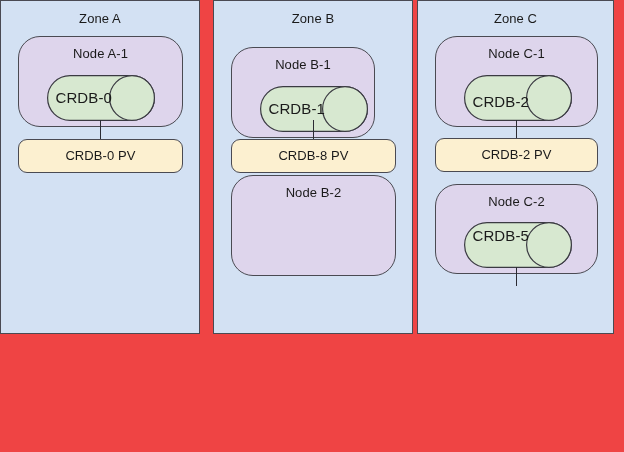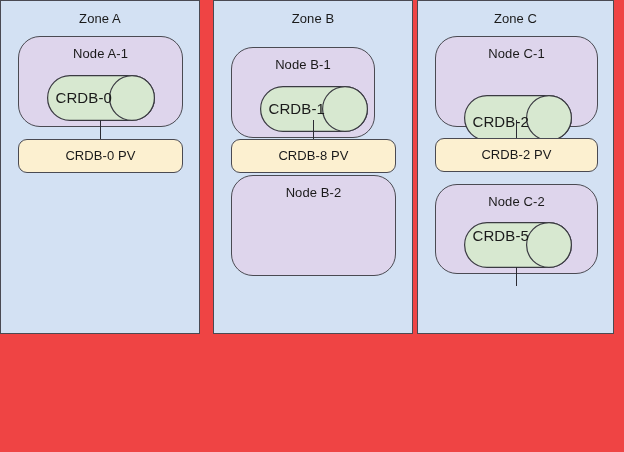--- a/index.html
+++ b/index.html
@@ -150,7 +150,7 @@
 
     <div class="node" style="left:17px; top:35px; width:163px; height:91px;">
       <div class="node-title">Node C-1</div>
-      <div class="cyl" style="left:28px; top:38px; width:108px; height:54px;margin-top:20px;">
+      <div class="cyl" style="left:28px; top:38px; width:108px; height:54px;">
         <svg width="108" height="46" viewBox="0 0 108 46">
           <path d="M 23 0.6 L 85 0.6 A 22.4 22.4 0 0 1 85 45.4 L 23 45.4 A 22.4 22.4 0 0 1 23 0.6 Z" fill="#d7e8d0" stroke="#3a3a42" stroke-width="1.2"></path>
           <ellipse cx="85" cy="23" rx="22.4" ry="22.4" fill="#d7e8d0" stroke="#3a3a42" stroke-width="1.2"></ellipse>

